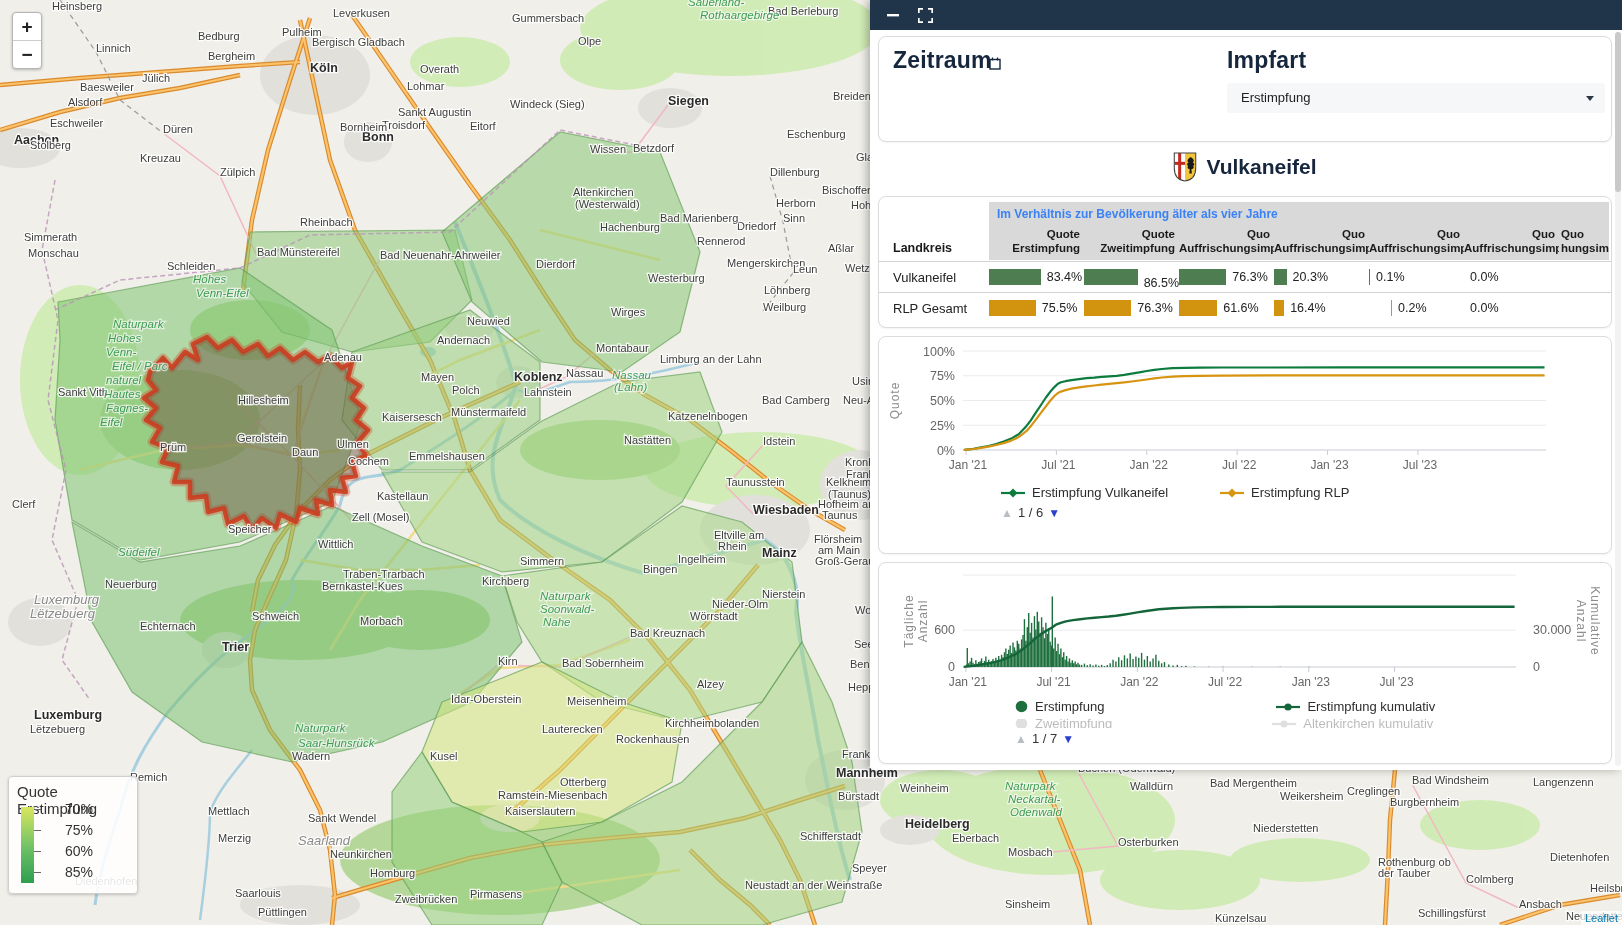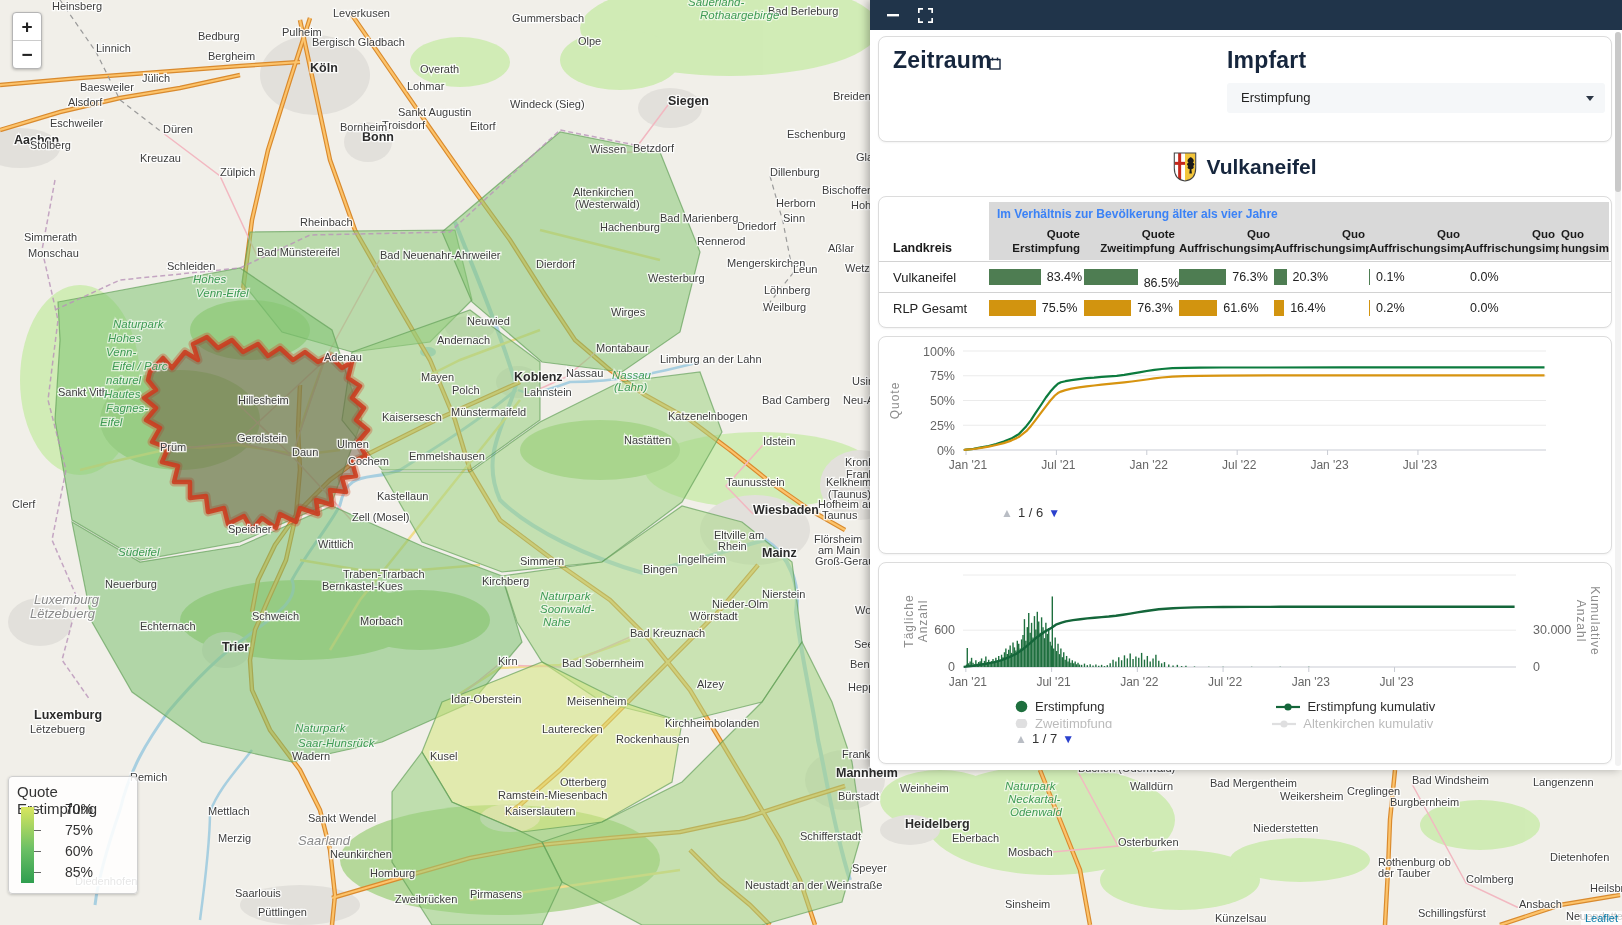--- a/index.html
+++ b/index.html
@@ -551,7 +551,7 @@
             <div class="t-bar" style="width: 10.168px; background: rgb(210, 148, 15);"></div>
             <div class="t-val" style="left: 16.168px;">16.4%</div>
           </div>
-          <div class="t-cell" style="left: 490px; width: 95px;">
+          <div class="t-cell" style="left: 512px; width: 95px;">
             <div class="t-bar" style="width: 1px; background: rgb(210, 148, 15);"></div>
             <div class="t-val" style="left: 7px;">0.2%</div>
           </div>

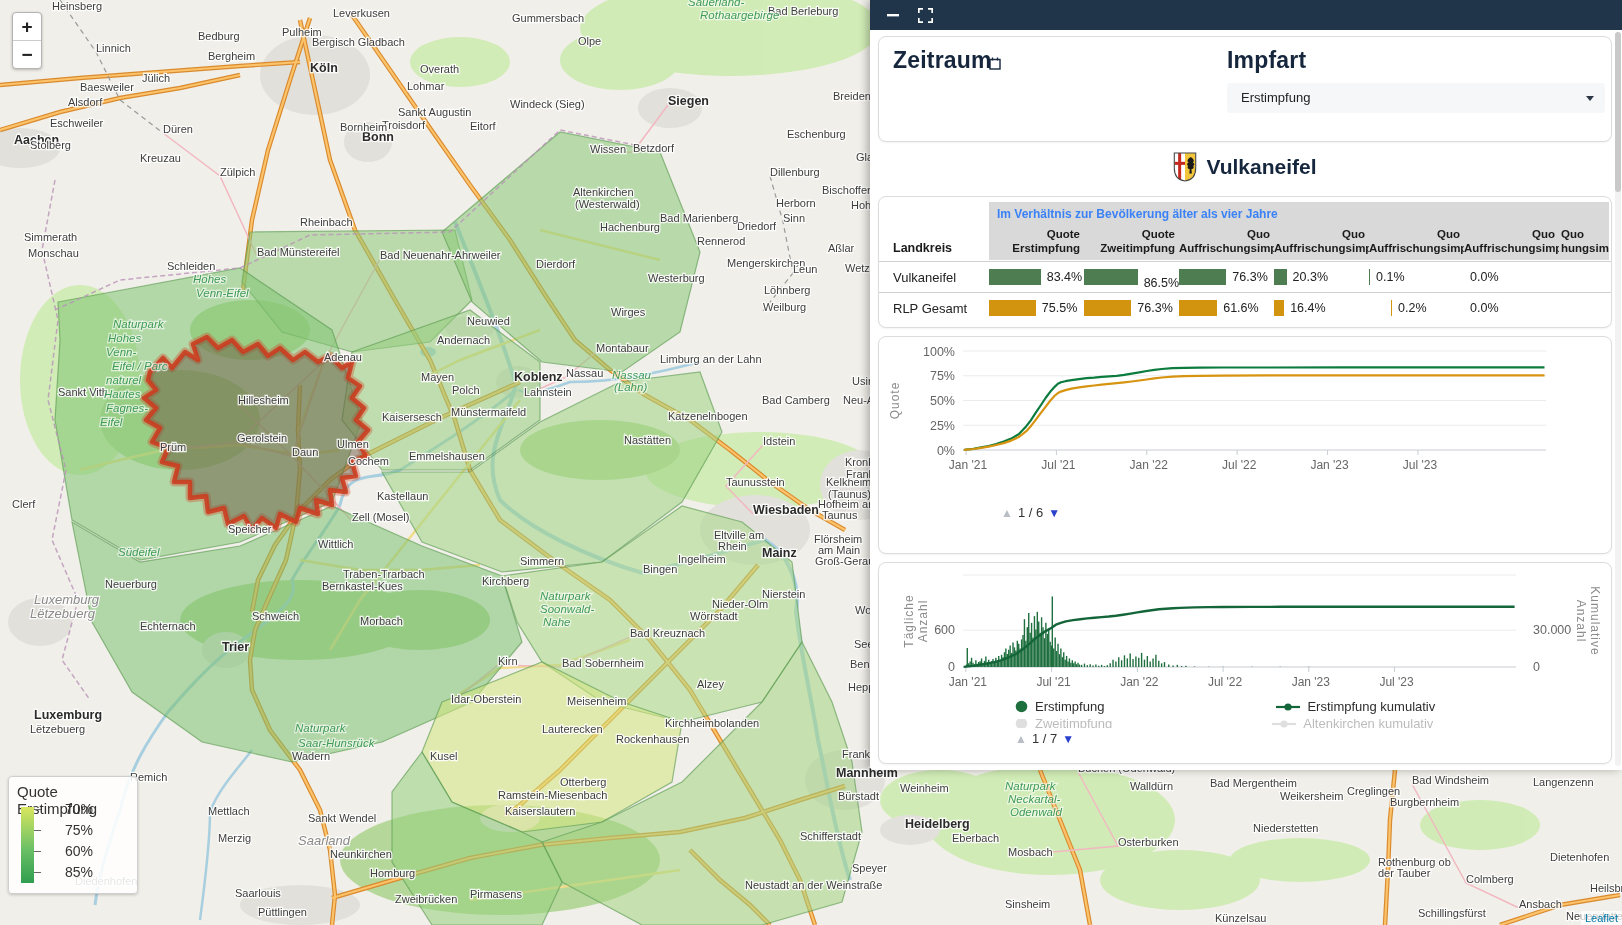--- a/index.html
+++ b/index.html
@@ -590,6 +590,22 @@
         <polyline points="84.8,113.0 87.0,112.7 94.5,111.8 102.1,110.4 109.6,109.0 117.1,107.1 124.7,104.6 132.2,101.6 139.7,97.2 147.3,89.2 151.8,83.3 156.3,76.4 162.3,67.5 166.9,60.5 171.4,54.6 175.9,49.6 178.9,46.7 181.9,45.2 186.4,44.2 192.5,43.2 200.0,42.2 207.5,41.2 215.1,40.7 222.6,39.9 230.1,39.3 237.7,38.8 245.2,37.8 252.7,36.6 260.3,35.3 267.8,34.0 275.3,32.8 282.9,32.0 293.4,31.2 305.4,30.8 320.5,30.6 343.1,30.5 388.3,30.5 463.6,30.4 539.0,30.4 665.5,30.4" fill="none" stroke="#0c7b3e" stroke-width="2.2" stroke-linejoin="round"></polyline>
         <polyline points="84.8,113.0 87.0,112.7 94.5,112.0 102.1,110.8 109.6,109.6 117.1,108.0 124.7,106.1 132.2,103.6 139.7,100.1 147.3,94.2 151.8,89.2 156.3,83.3 162.3,75.4 166.9,69.4 171.4,63.5 175.9,58.5 178.9,56.1 181.9,54.6 186.4,53.1 192.5,51.6 200.0,50.4 207.5,49.3 215.1,48.5 222.6,47.7 230.1,46.9 237.7,46.2 245.2,45.4 252.7,44.5 260.3,43.5 267.8,42.5 275.3,41.4 282.9,40.5 293.4,39.7 305.4,39.1 320.5,38.8 343.1,38.6 388.3,38.4 463.6,38.3 539.0,38.3 665.5,38.3" fill="none" stroke="#d79410" stroke-width="2.2" stroke-linejoin="round"></polyline>
       </svg>
+    <div class="legendrow" id="legend1" style="left:122px;top:148px;">
+        <div class="legenditem">
+          <svg width="24" height="10">
+            <line x1="0" y1="5" x2="24" y2="5" stroke="#0c7b3e" stroke-width="2.2"></line>
+            <path d="M12,0.5 L16.5,5 L12,9.5 L7.5,5 Z" fill="#0c7b3e"></path>
+          </svg>
+          <span>Erstimpfung Vulkaneifel</span>
+        </div>
+        <div class="legenditem">
+          <svg width="24" height="10">
+            <line x1="0" y1="5" x2="24" y2="5" stroke="#d79410" stroke-width="2.2"></line>
+            <path d="M12,0.5 L16.5,5 L12,9.5 L7.5,5 Z" fill="#d79410"></path>
+          </svg>
+          <span>Erstimpfung RLP</span>
+        </div>
+      </div>
     <div class="pagerow" style="left:122px;top:168px;">
       <span class="pg-up">▲</span>
       <span>1 / 6</span>

